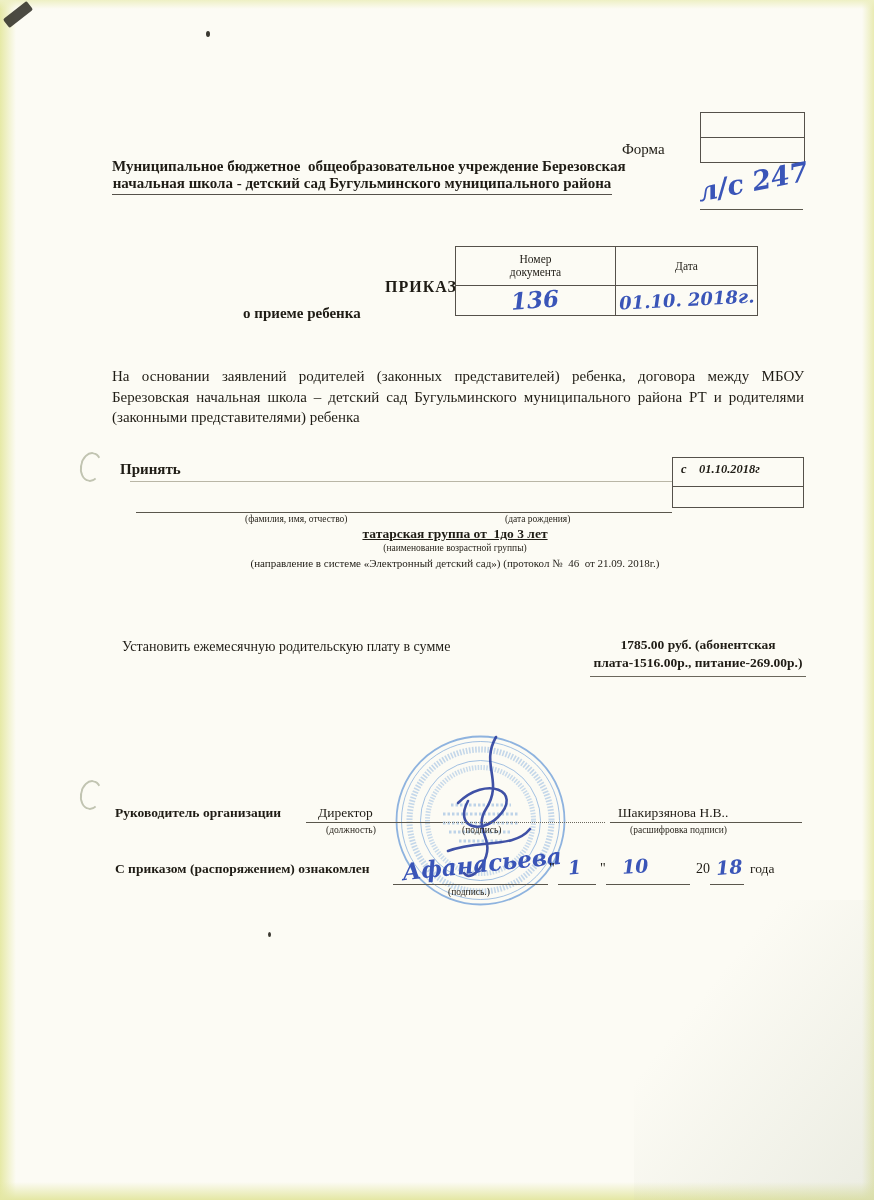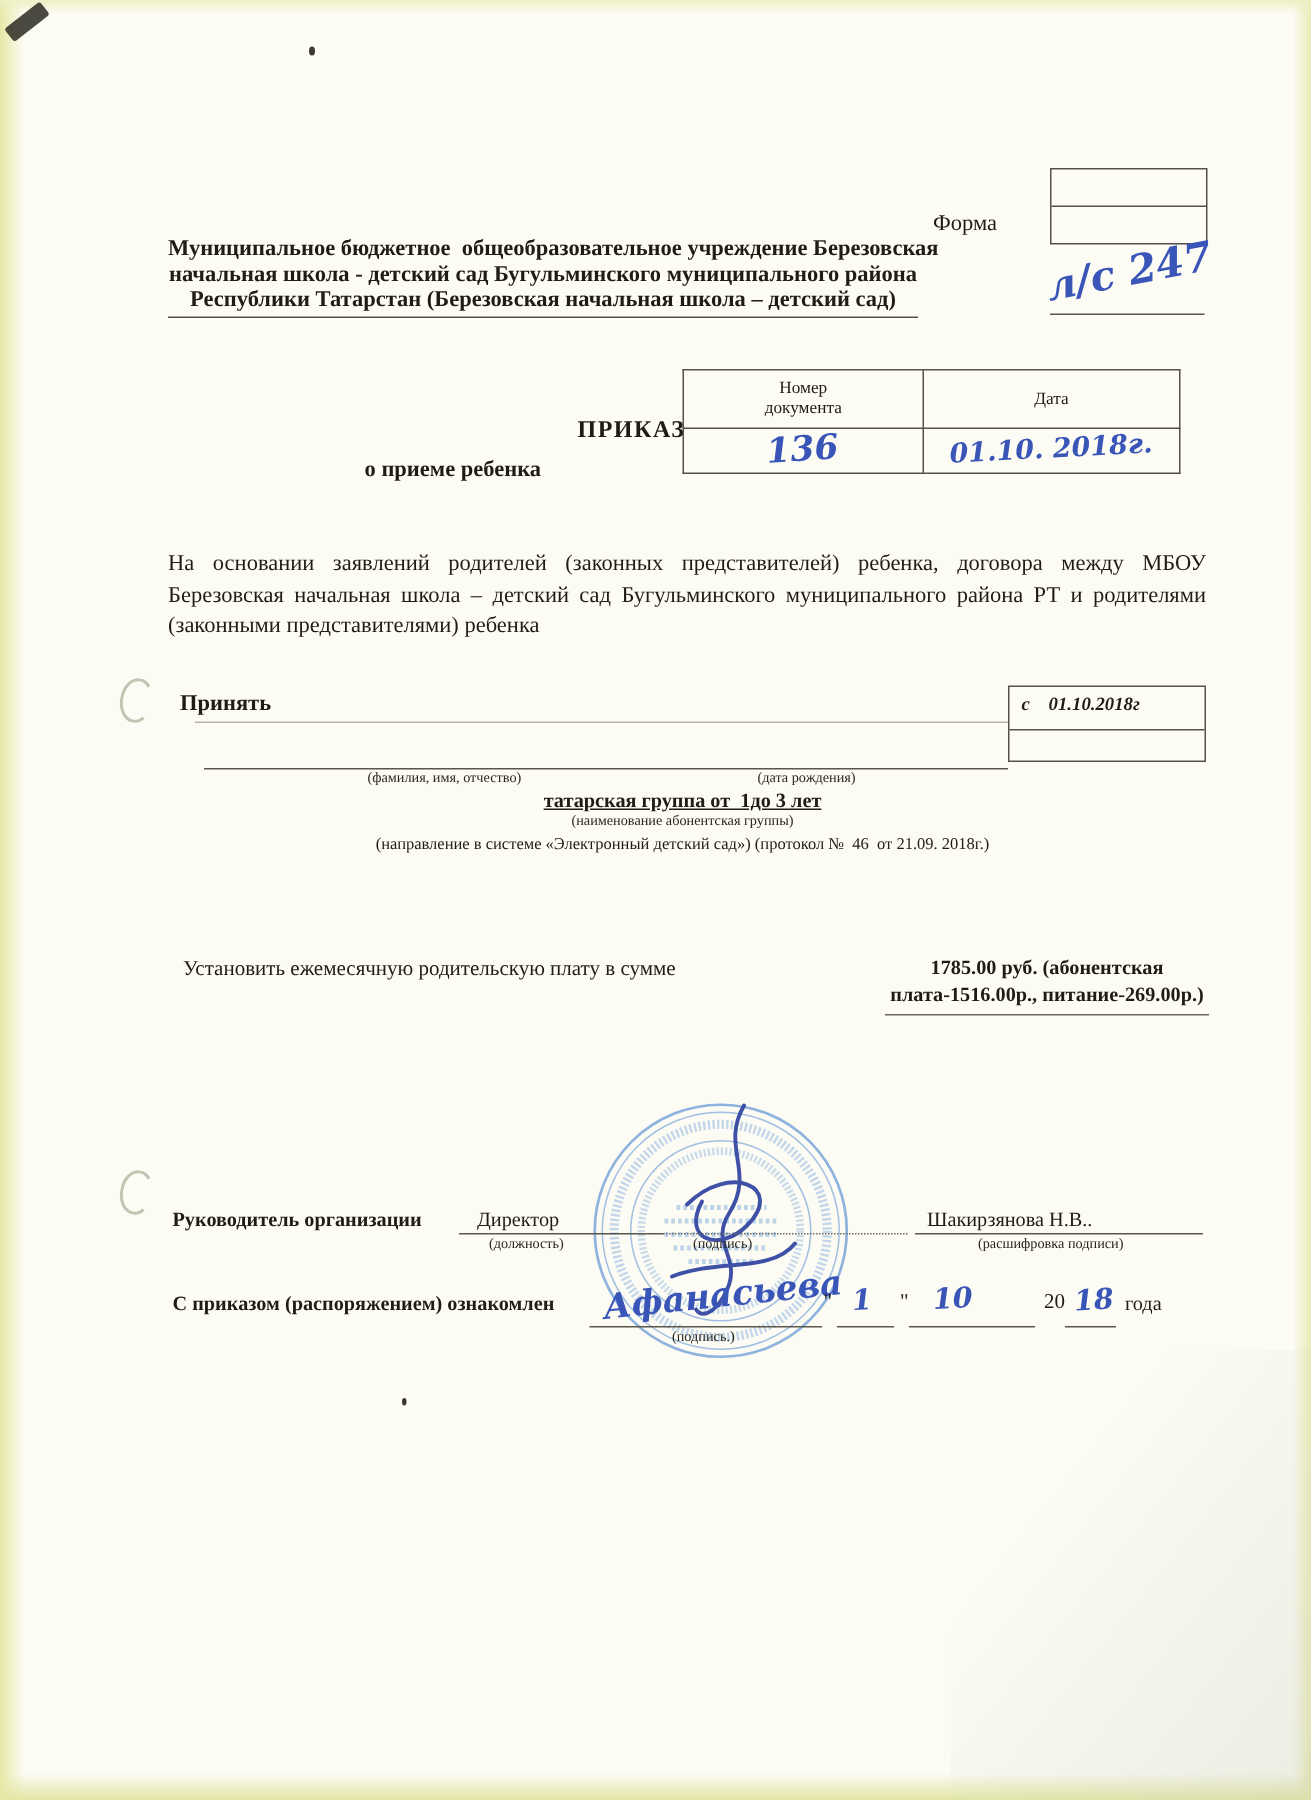--- a/index.html
+++ b/index.html
@@ -124,7 +124,6 @@
   <div class="abs" id="org-block">
     <div class="pre">Муниципальное бюджетное  общеобразовательное учреждение Березовская</div>
     <div class="pre">начальная школа - детский сад Бугульминского муниципального района</div>
-    <div class="pre">Республики Татарстан (Березовская начальная школа – детский сад)</div>
   </div>
 
   <div class="abs" id="order-title">ПРИКАЗ</div>

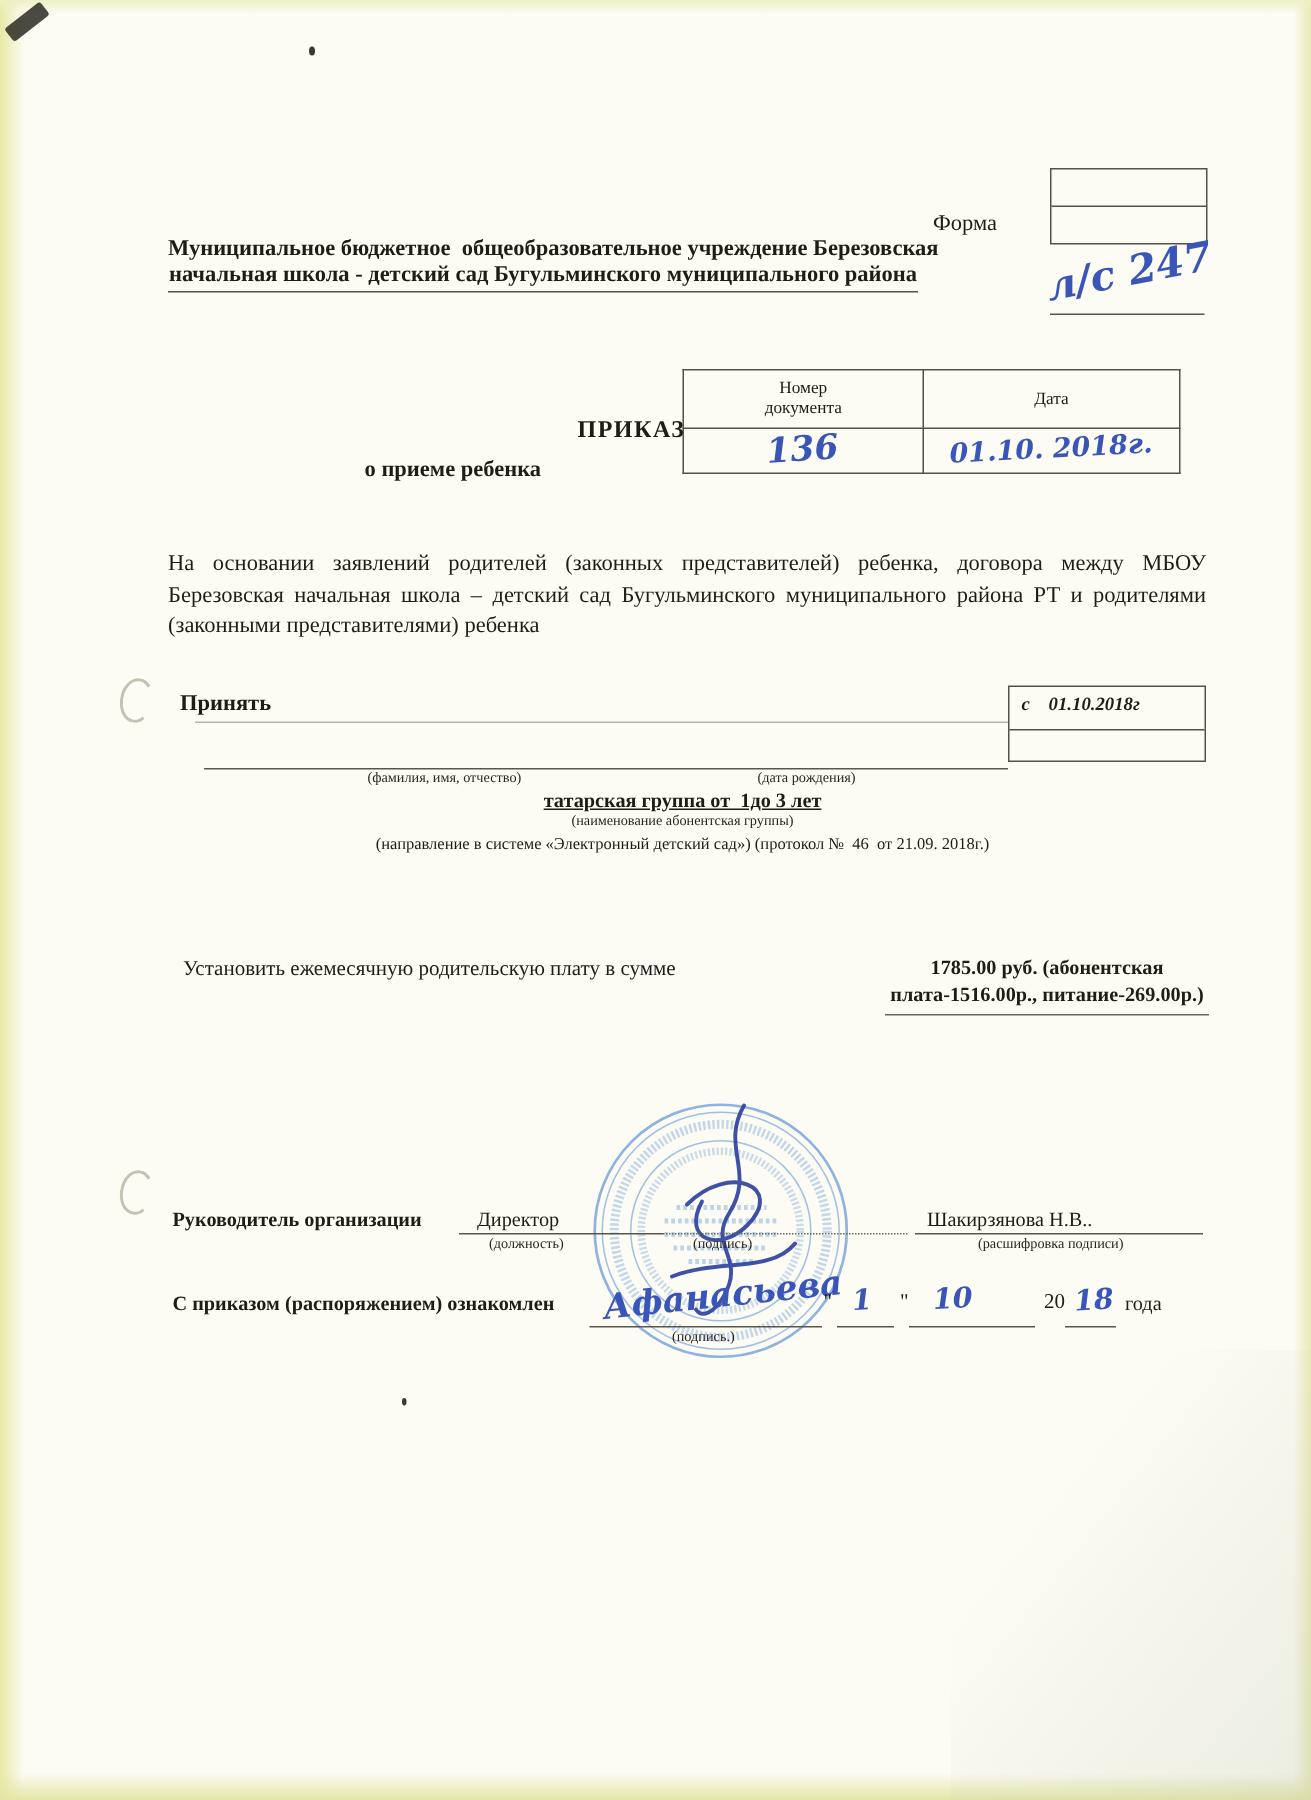--- a/index.html
+++ b/index.html
@@ -38,7 +38,7 @@
 
   
   #order-title{left:385px;top:278px;font-size:16px;font-weight:bold;letter-spacing:1px;}
-  #doc-table{left:455px;top:246px;width:332px;border-collapse:collapse;}
+  #doc-table{left:455px;top:246px;width:303px;border-collapse:collapse;}
   #doc-table td{border:1px solid #55514a;text-align:center;vertical-align:middle;}
   .th-cell{height:36px;font-size:11.5px;line-height:13px;}
   #cell-number{width:157px;}

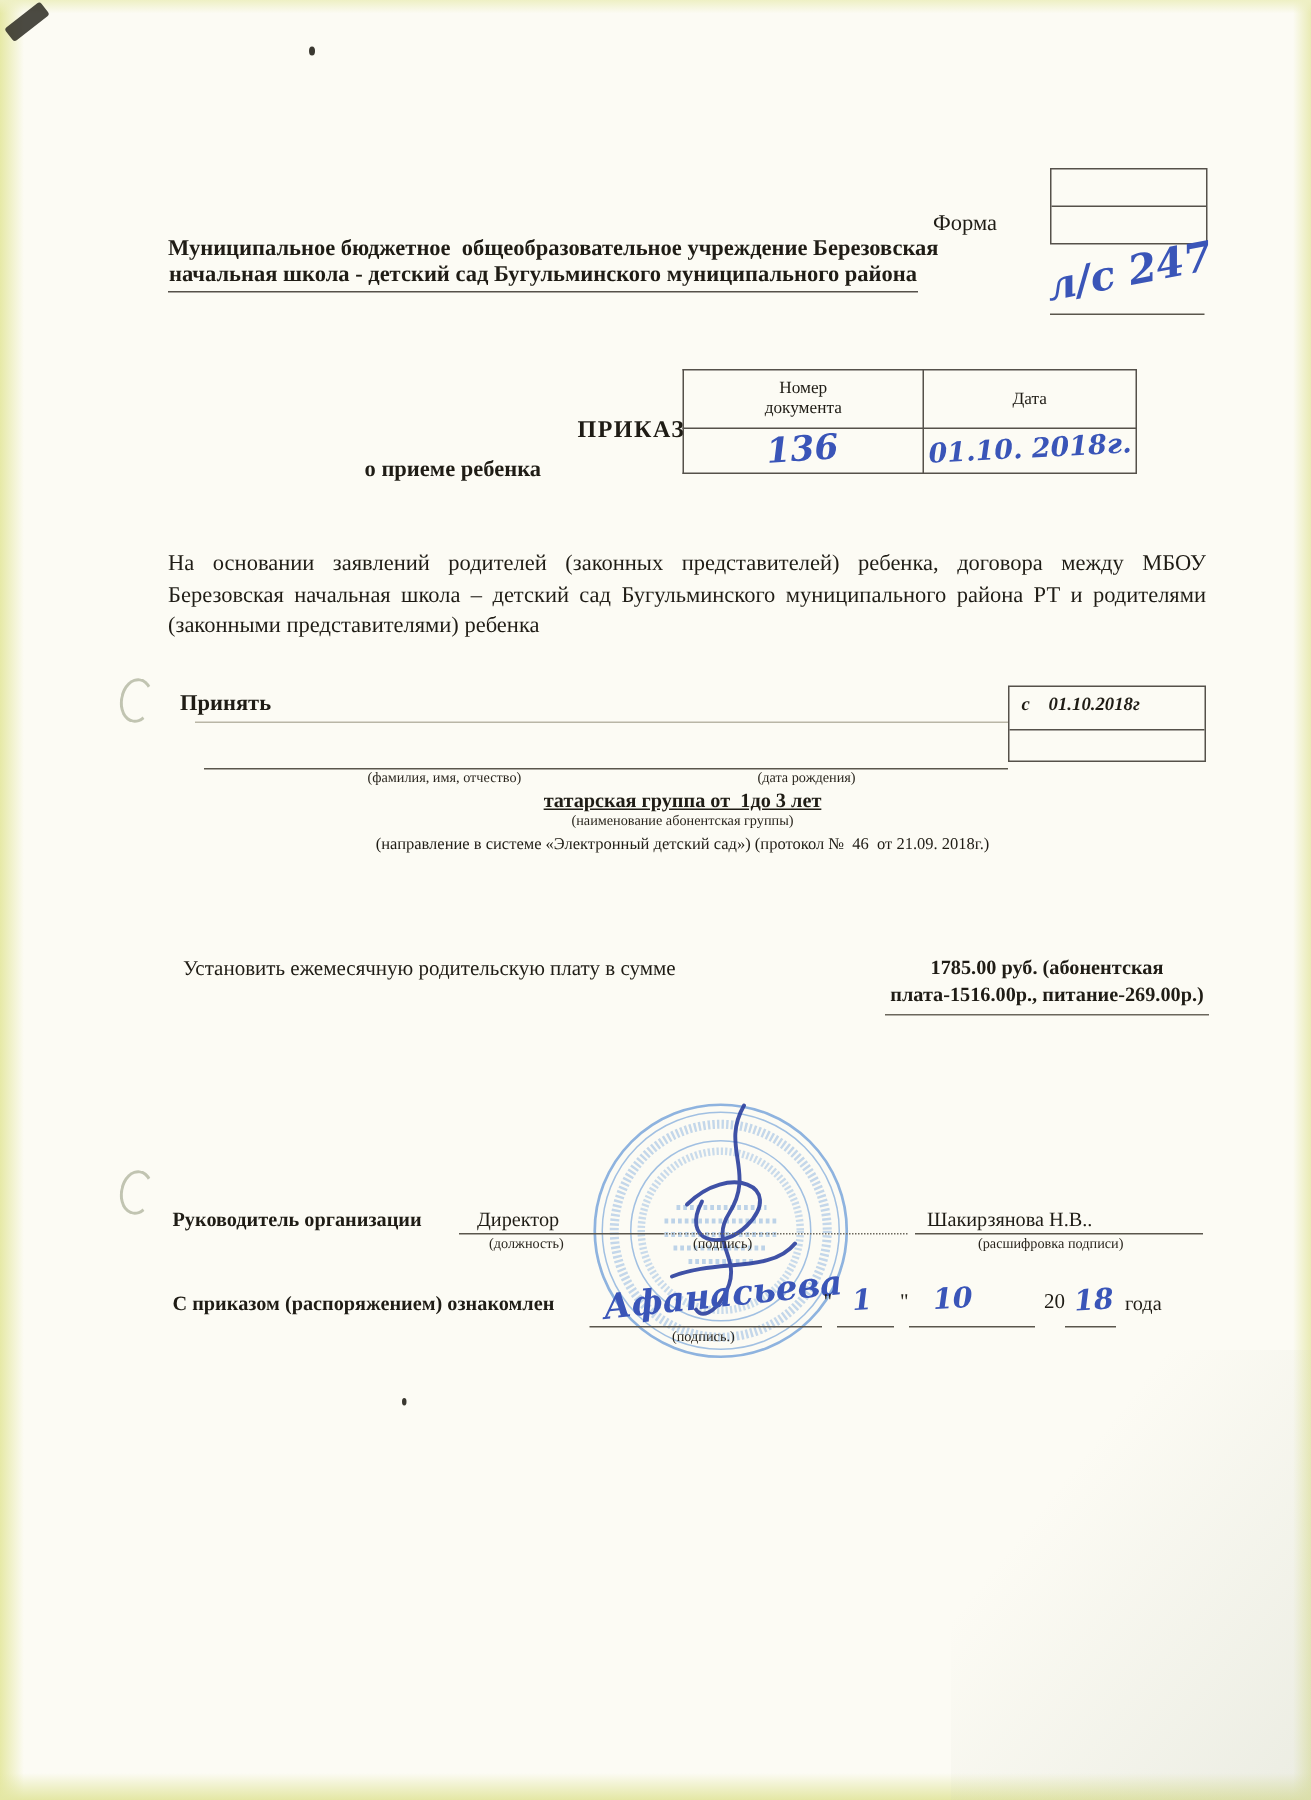--- a/index.html
+++ b/index.html
@@ -161,7 +161,7 @@
   <div class="abs cap" id="fio-caption">(фамилия, имя, отчество)</div>
   <div class="abs cap" id="dob-caption">(дата рождения)</div>
   <div class="abs pre" id="group-line">татарская группа от  1до 3 лет</div>
-  <div class="abs cap" id="group-caption">(наименование абонентская группы)</div>
+  <div class="abs cap" id="group-caption">(наименование возрастной группы)</div>
   <div class="abs pre" id="referral-line">(направление в системе «Электронный детский сад») (протокол №  46  от 21.09. 2018г.)</div>
 
   <div class="abs" id="fee-label">Установить ежемесячную родительскую плату в сумме</div>

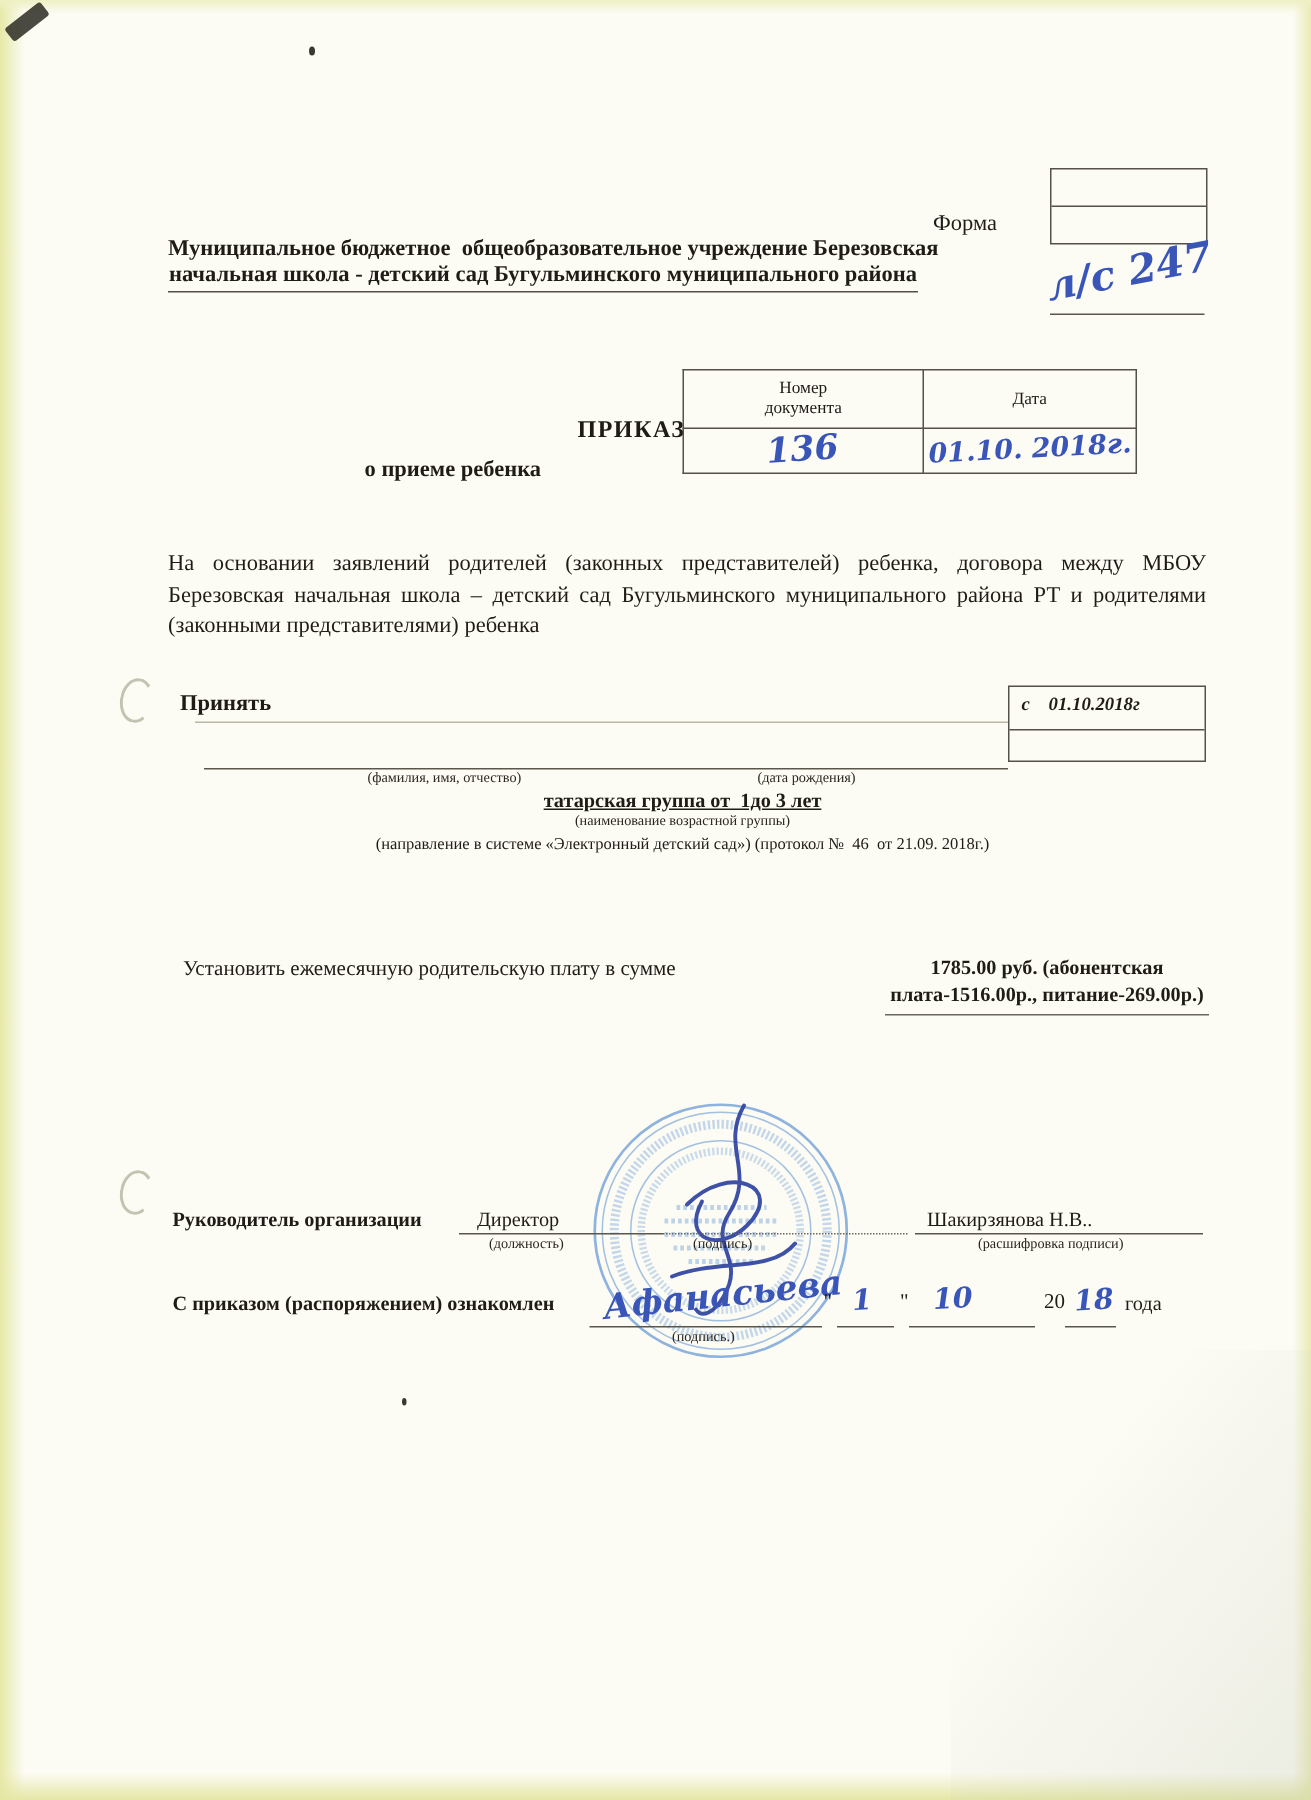--- a/index.html
+++ b/index.html
@@ -79,7 +79,7 @@
   #sign-caption{left:462px;top:825px;}
   #head-name{left:618px;top:805px;font-size:13.5px;}
   #name-underline{left:610px;top:822px;width:192px;}
-  #name-caption{left:652px;top:825px;}
+  #name-caption{left:630px;top:825px;}
 
   
   #ack-label{left:115px;top:861px;font-size:13.5px;font-weight:bold;}

